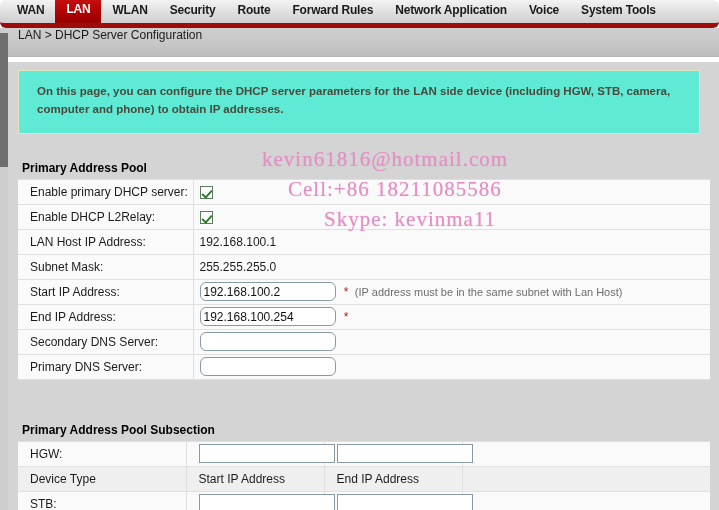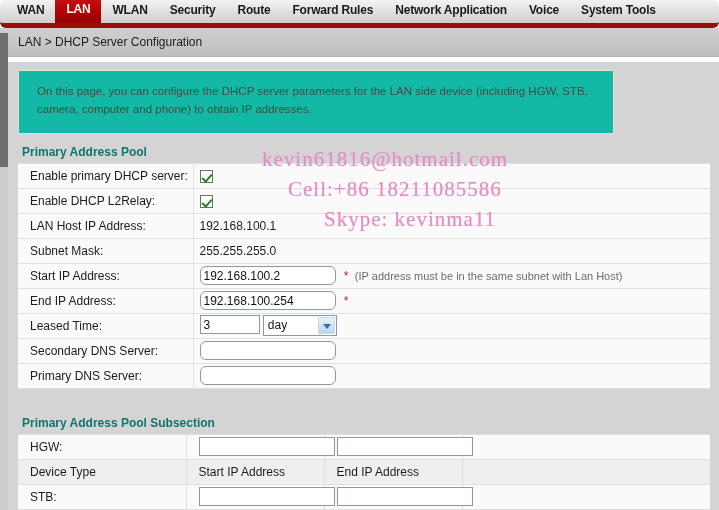--- a/index.html
+++ b/index.html
@@ -49,7 +49,6 @@
     height: 29px;
     background: linear-gradient(to bottom, #cfcfcf 0%, #c6c6c6 60%, #bdbdbd 100%);
     display: flex;
-    align-items: center;
     padding-left: 18px;
     border-bottom: 1px solid #b5b5b5;
   }

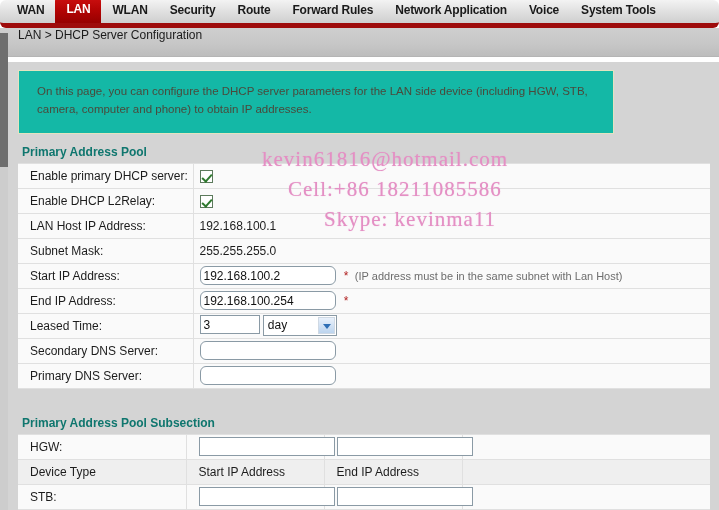--- a/index.html
+++ b/index.html
@@ -73,13 +73,14 @@
 
   .notice {
     margin: 8px 10px 0 10px;
-    background: #14b8a6;
+    background: #5eead4;
     border: 1px solid #e3e3c0;
     padding: 12px 14px 14px 18px;
     font-size: 11.5px;
     color: #4a4a3c;
     line-height: 1.55;
-    width: 596px;
+    width: 682px;
+    font-weight: bold;
   }
 
   .section-head {

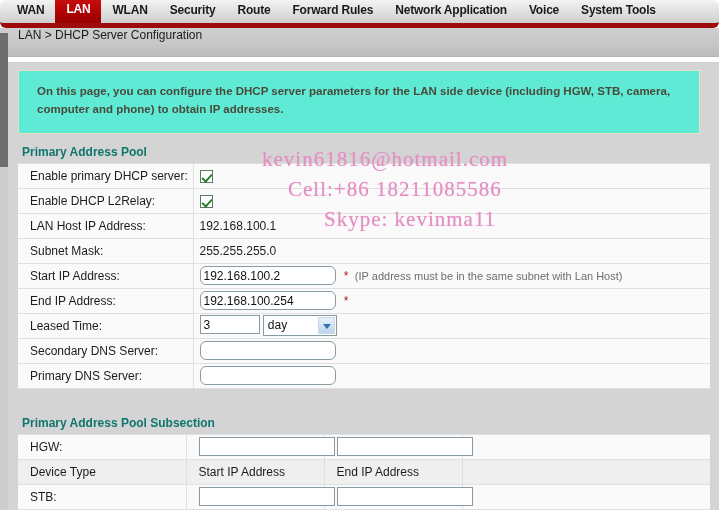--- a/index.html
+++ b/index.html
@@ -84,10 +84,10 @@
   }
 
   .section-head {
-    margin: 8px 0 0 10px;
+    margin: 24px 0 0 10px;
     font-size: 12px;
     font-weight: bold;
-    color: #0f766e;
+    color: #000000;
     padding: 3px 0 4px 4px;
     background: #d4d4d4;
   }

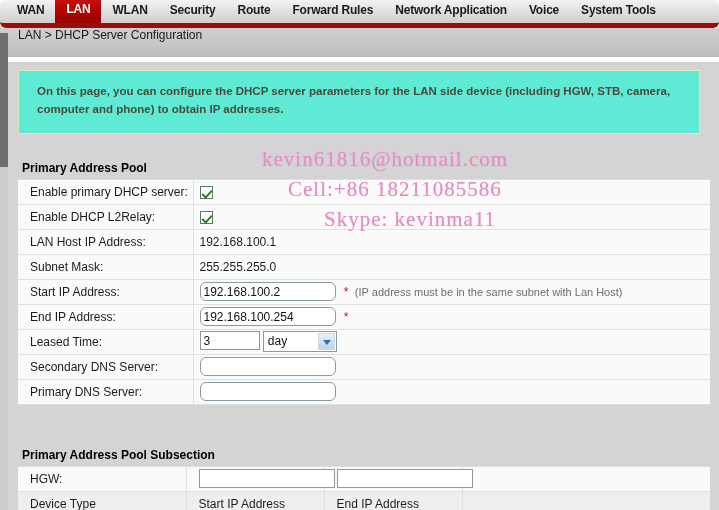--- a/index.html
+++ b/index.html
@@ -278,16 +278,6 @@
         </td>
       </tr>
       <tr>
-        <td class="lbl">Leased Time:</td>
-        <td class="val">
-          <input class="tf w-sm" type="text" value="3" style="">
-          <span class="sel">
-            <span class="selval">day</span>
-            <span class="arrow"></span>
-          </span>
-        </td>
-      </tr>
-      <tr>
         <td class="lbl">Secondary DNS Server:</td>
         <td class="val">
           <input class="tf w-ip" type="text" value="" style="">

